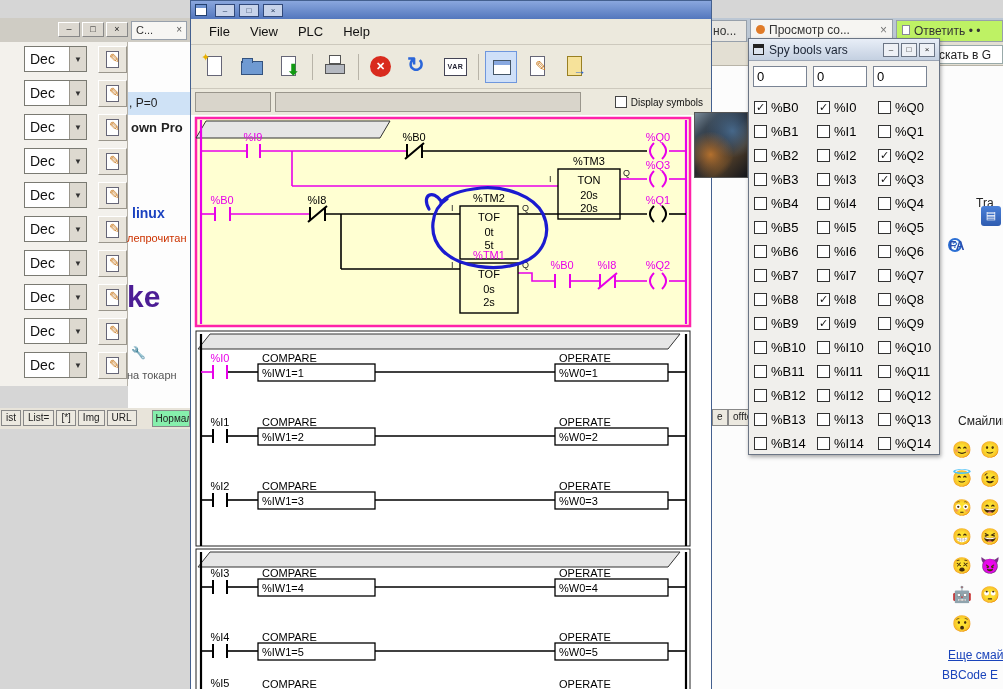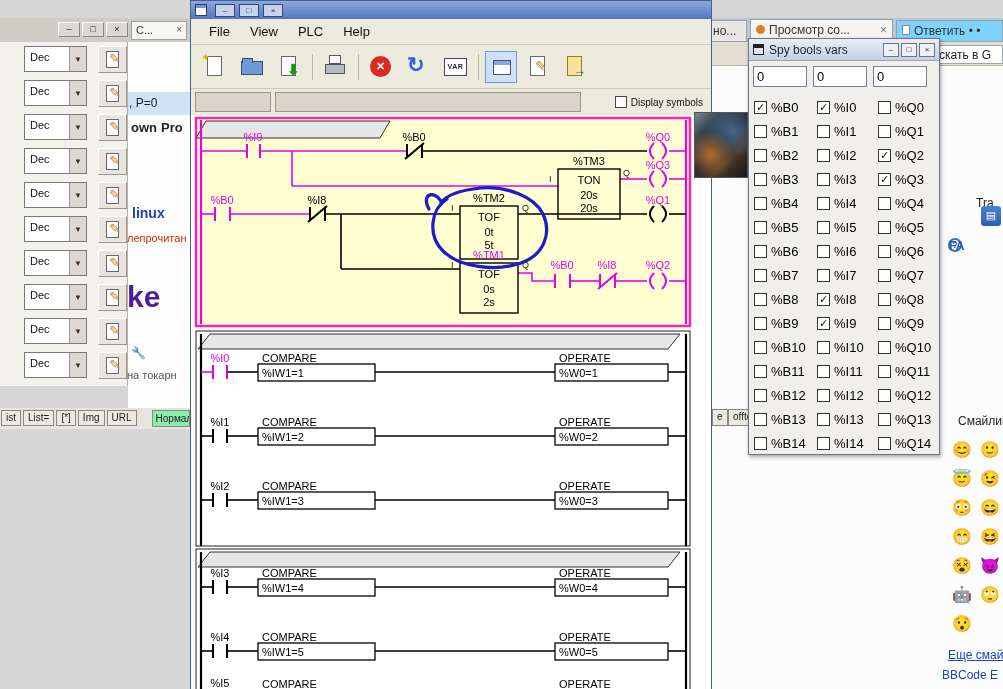--- a/index.html
+++ b/index.html
@@ -250,7 +250,7 @@
     <span style="display:inline-block; width:9px; height:9px; border-radius:50%; background:#e07b28; margin-right:4px;"></span><span>Просмотр со...</span>
     <span style="float:right; color:#777;">×</span>
   </span>
-  <span class="btab" style="left:896px; top:20px; width:107px; background:#7dd3fc;">
+  <span class="btab" style="left:896px; top:20px; width:107px; background:#bef264;">
     <span style="display:inline-block; width:8px; height:10px; background:#fff; border:1px solid #889; margin-right:4px;"></span><span>Ответить • •</span>
   </span>
   <div class="right-toolbar"></div>

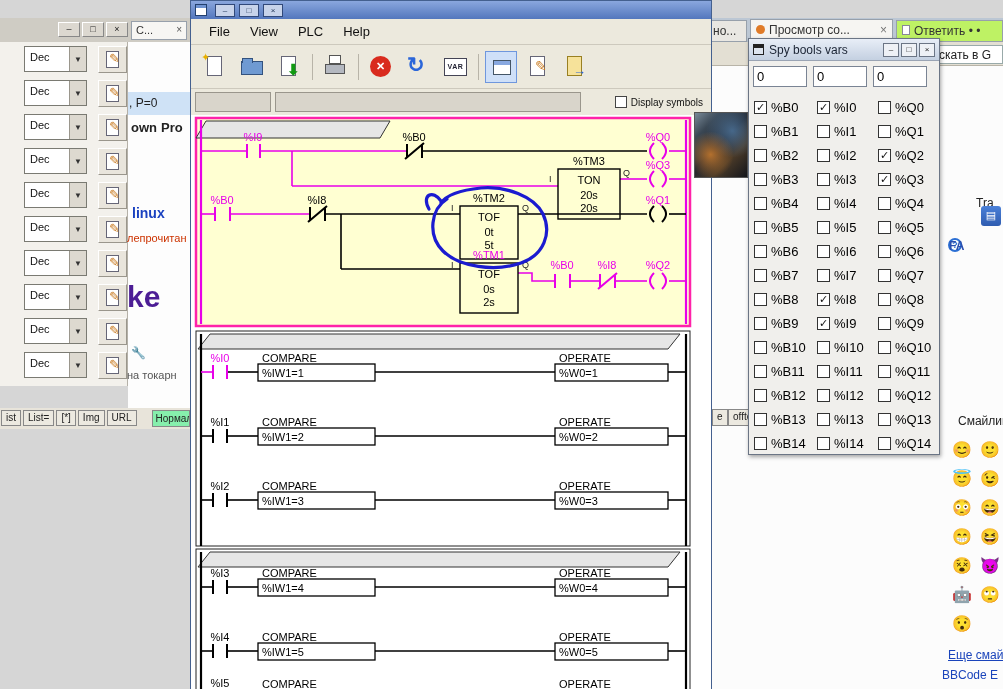--- a/index.html
+++ b/index.html
@@ -14,7 +14,7 @@
   .left-panel { position:absolute; left:0; top:42px; width:128px; height:344px; background:#f3f1ec; border-right:1px solid #b5b1a8; }
   .dec-row { position:relative; height:34px; }
   .dec-combo { position:absolute; left:24px; top:4px; width:63px; height:26px; background:#fff; border:1px solid #7a7a72; display:flex; }
-  .dec-val { flex:1; font-size:11px; color:#111; padding:4px 0 0 5px; }
+  .dec-val { flex:1; font-size:14px; color:#111; padding:4px 0 0 5px; }
   .dec-arrow { width:17px; background:#ddd9d0; border-left:1px solid #9a968c; font-size:8px; color:#333; text-align:center; padding-top:8px; }
   .edit-btn { position:absolute; left:98px; top:4px; width:29px; height:27px; background:#e9e5dc; border:1px solid #9a968c; border-top-color:#fff; border-left-color:#fff; }
   .edit-btn .sheet { position:absolute; left:7px; top:4px; width:13px; height:17px; background:#fff; border:1px solid #667; }

